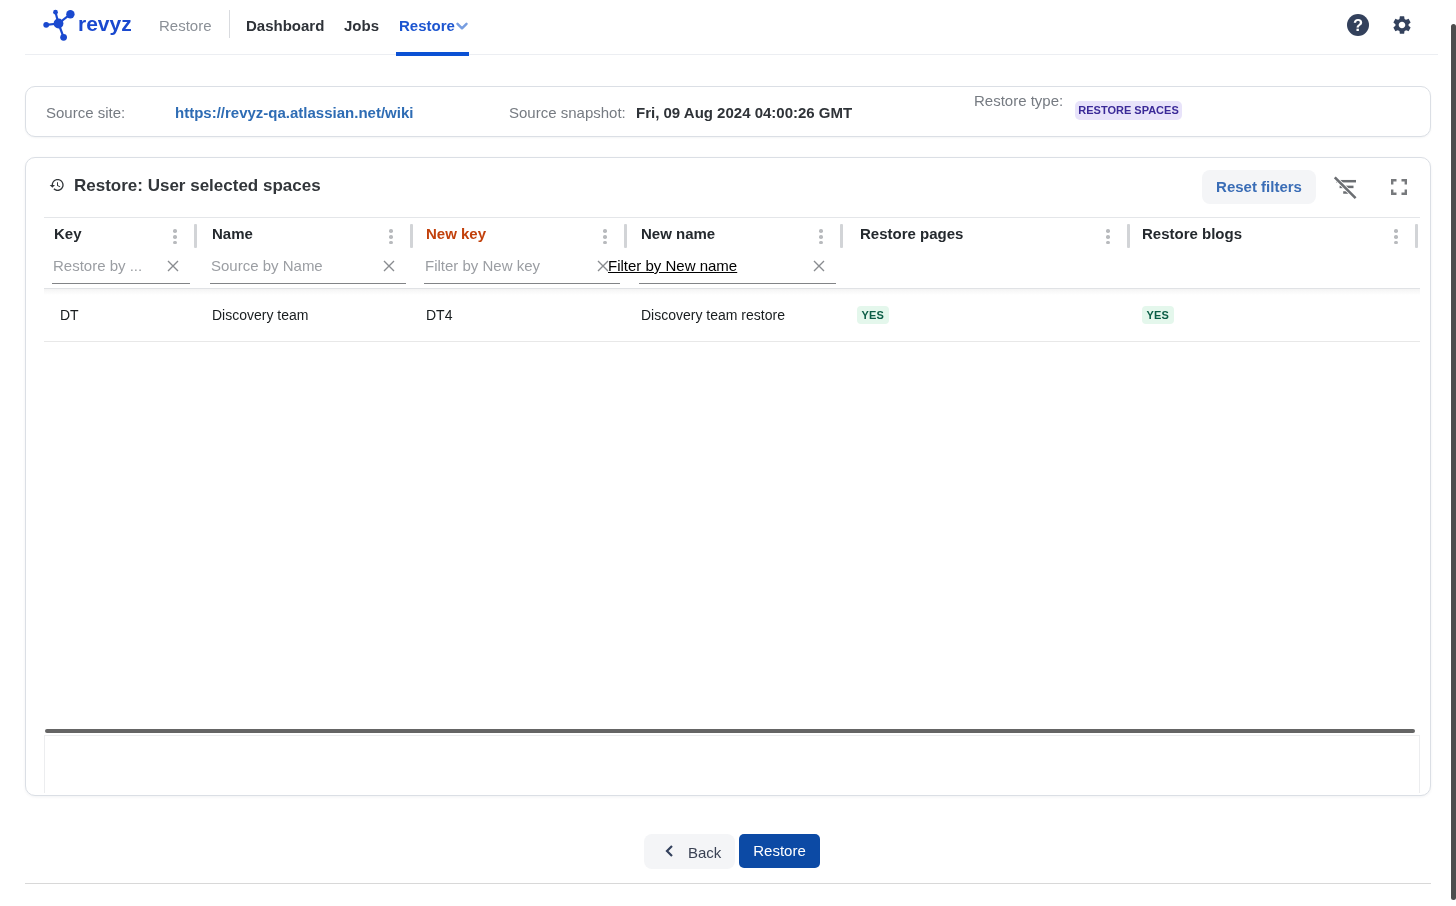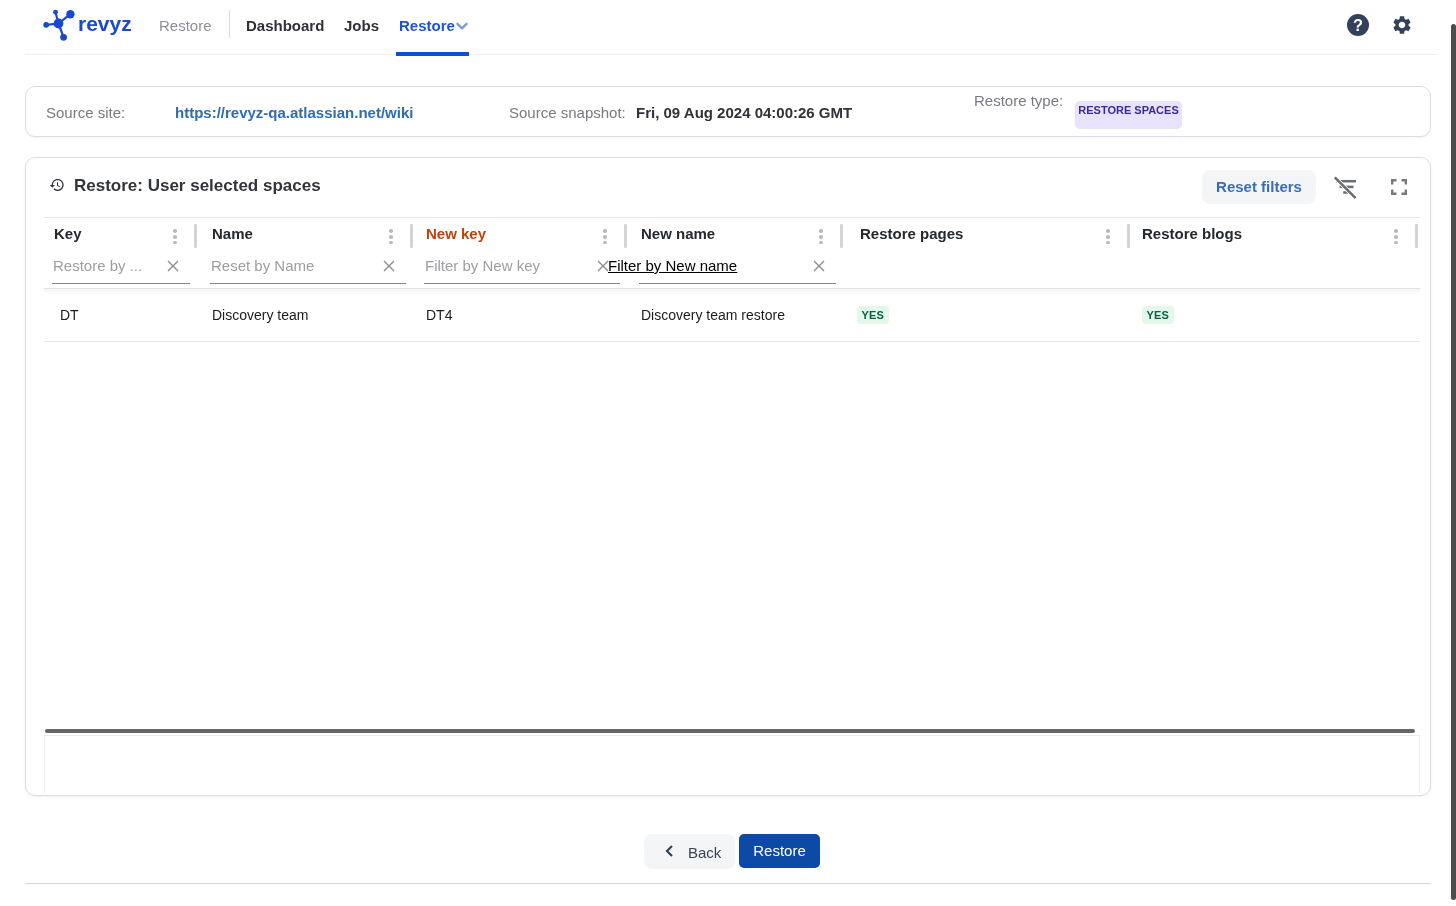--- a/index.html
+++ b/index.html
@@ -59,7 +59,7 @@
   <div class="abs lbl" style="left:509px;top:104px;">Source snapshot:</div>
   <div class="abs" style="left:636px;top:104px;font-size:15px;font-weight:bold;color:#2f3338;">Fri, 09 Aug 2024 04:00:26 GMT</div>
   <div class="abs lbl" style="left:974px;top:92px;text-align:center;">Restore type:</div>
-  <div class="abs" style="left:1075px;top:101px;width:107px;height:28px;background:#e8e3fa;border-radius:5px;text-align:center;line-height:19.5px;font-size:11px;font-weight:bold;color:#3b2a98;">RESTORE SPACES</div>
+  <div class="abs" style="left:1075px;top:101px;width:107px;height:19px;background:#e8e3fa;border-radius:5px;text-align:center;line-height:19.5px;font-size:11px;font-weight:bold;color:#3b2a98;">RESTORE SPACES</div>
 
   <div class="abs" style="left:25px;top:157px;width:1406px;height:639px;background:#fff;border:1px solid #dbdfe5;border-radius:10px;box-shadow:0 1px 3px rgba(20,30,60,.06);"></div>
 

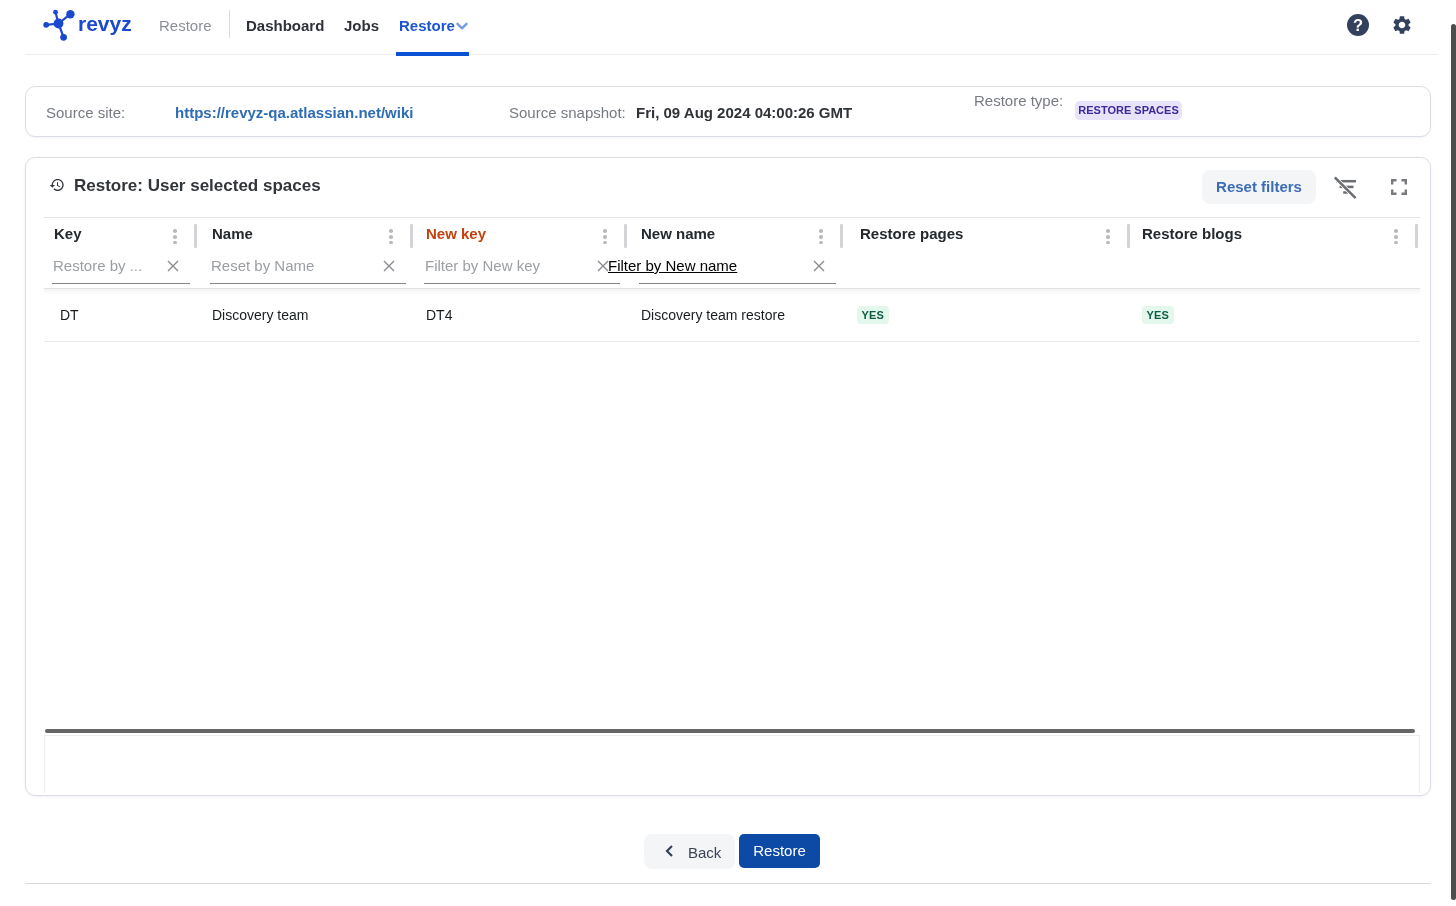--- a/index.html
+++ b/index.html
@@ -109,7 +109,7 @@
     <div class="abs" style="left:389.2px;top:235.2px;width:3.6px;height:3.6px;border-radius:50%;background:#b8babd;"></div>
     <div class="abs" style="left:389.2px;top:240.79999999999998px;width:3.6px;height:3.6px;border-radius:50%;background:#b8babd;"></div>
     <div class="abs" style="left:410.2px;top:224px;width:2.4px;height:24px;background:#d2d4d7;border-radius:1px;"></div>
-    <div class="abs" style="left:211px;top:257px;font-size:15px;color:#9b9ea3;">Reset by Name</div>
+    <div class="abs" style="left:211px;top:257px;font-size:15px;color:#9b9ea3;">Source by Name</div>
     <svg class="abs" style="left:383px;top:260px;" width="12" height="12" viewBox="0 0 12 12">
       <path d="M1,1 L11,11 M11,1 L1,11" stroke="#898c90" stroke-width="1.4" fill="none"></path>
     </svg>

